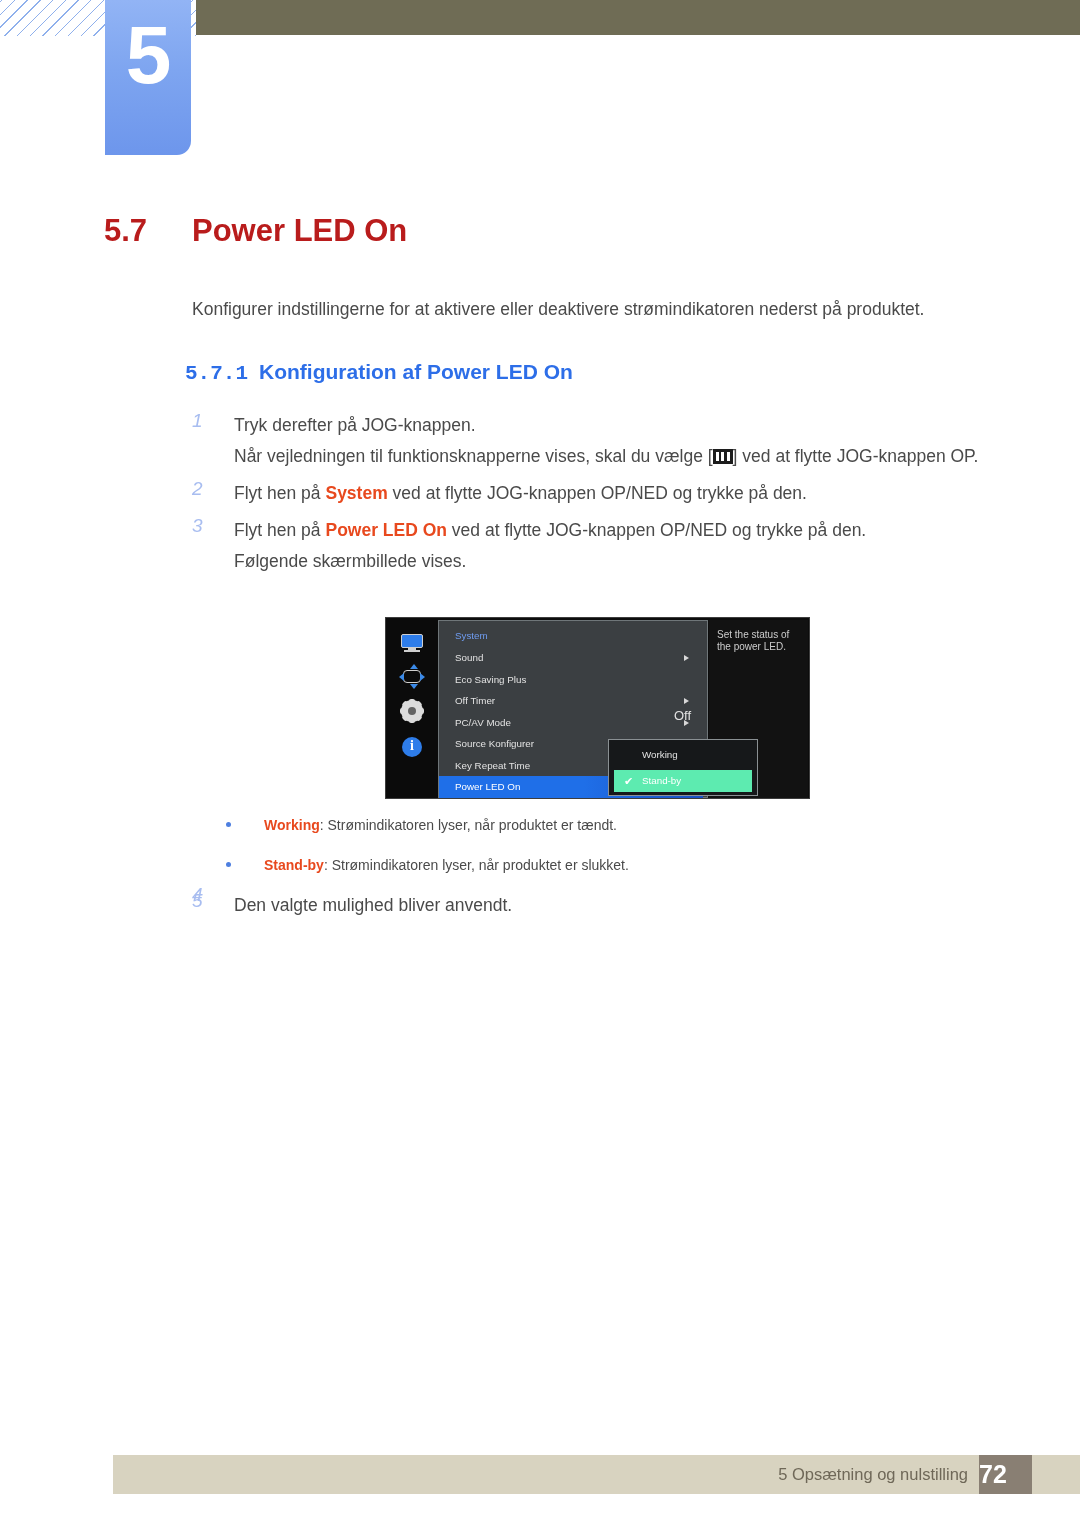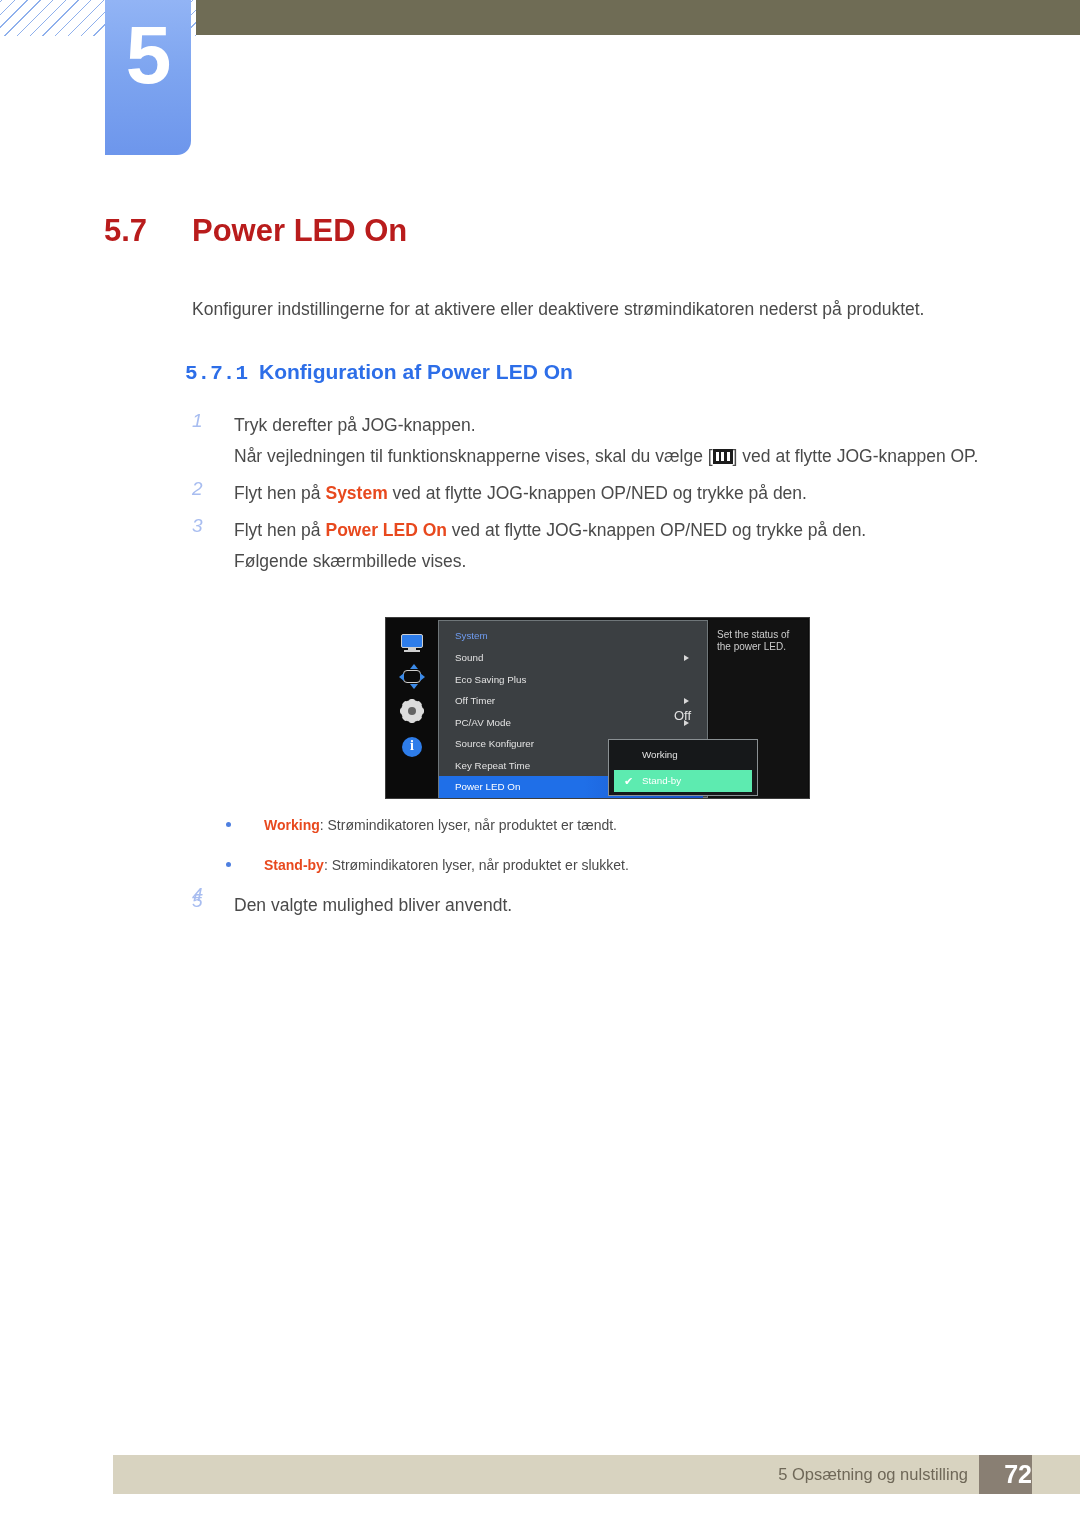--- a/index.html
+++ b/index.html
@@ -384,7 +384,7 @@
     width: 53px;
     height: 39px;
     line-height: 39px;
-    text-align: right;
+    text-align: left;
     background: #897f73;
     color: #ffffff;
     font-size: 25px;

